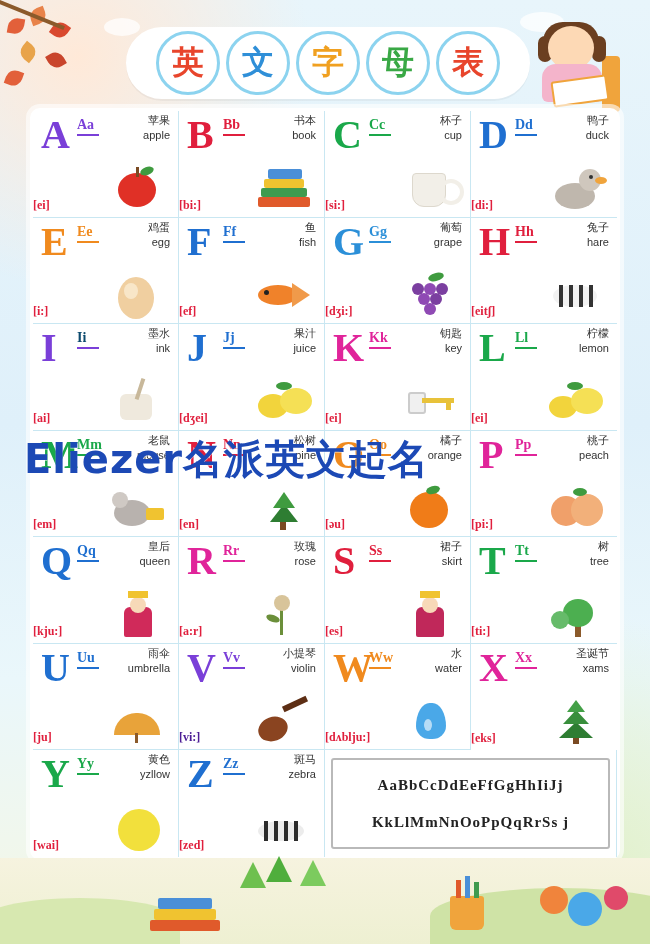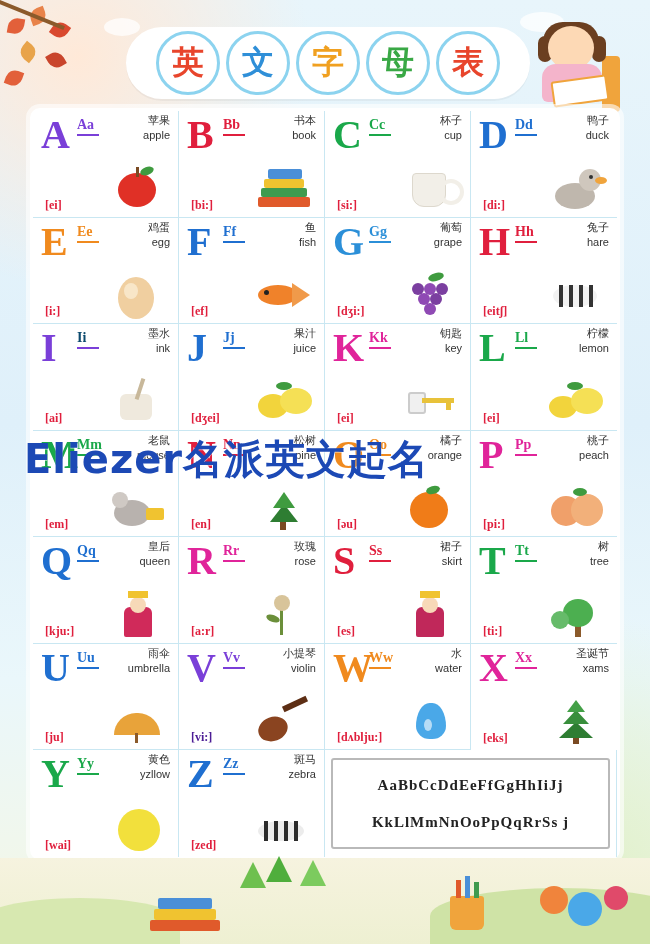--- a/index.html
+++ b/index.html
@@ -165,7 +165,7 @@
   }
   .phonetic {
     position: absolute;
-    left: 12px; bottom: 4px;
+    left: 0; bottom: 4px;
     font-size: 12px;
     font-weight: bold;
     font-family: "Liberation Serif", serif;

